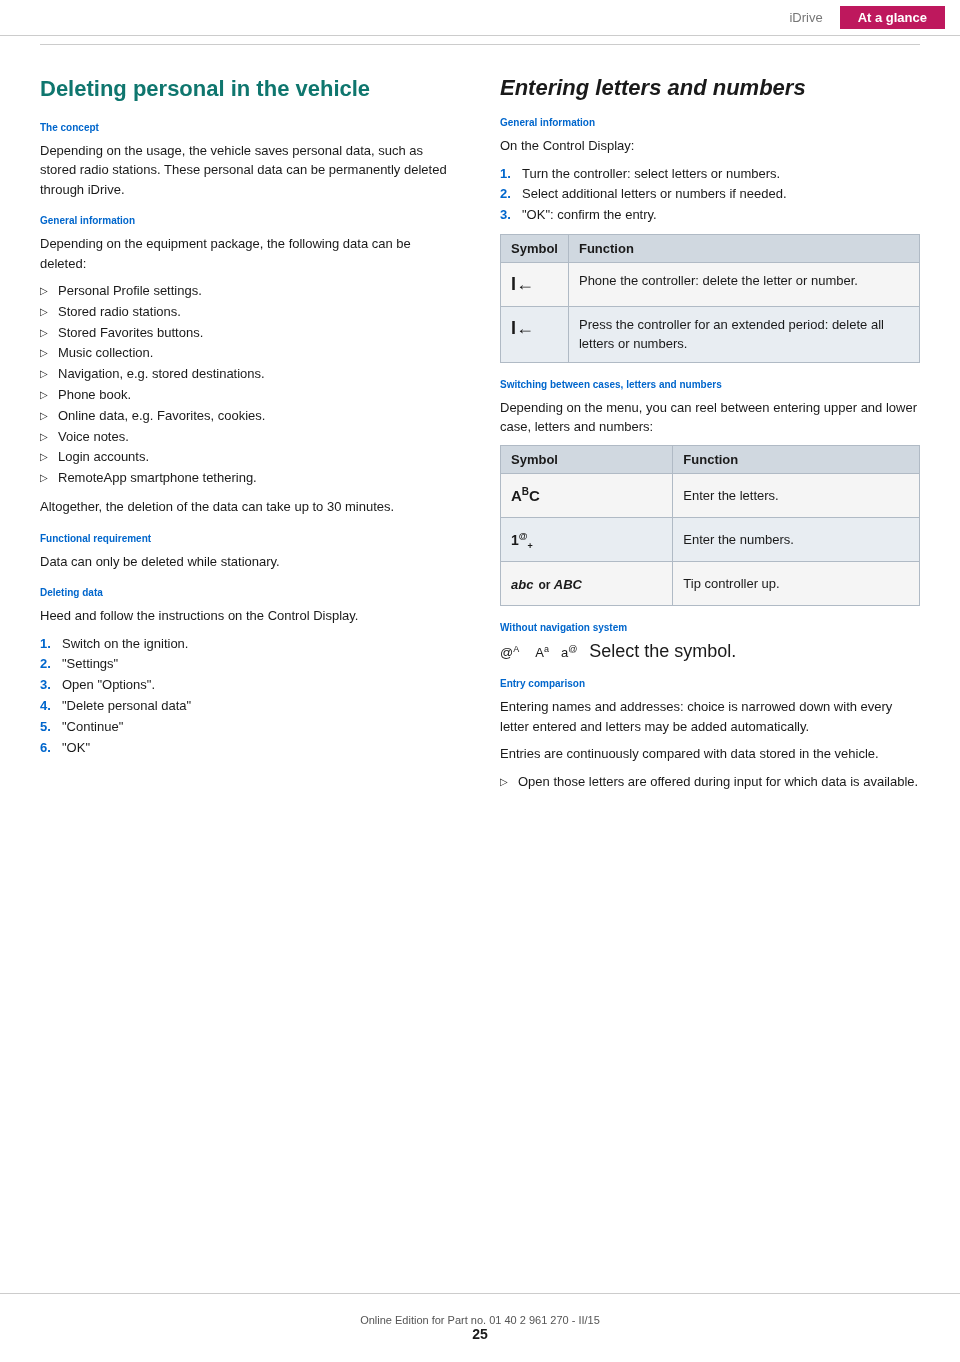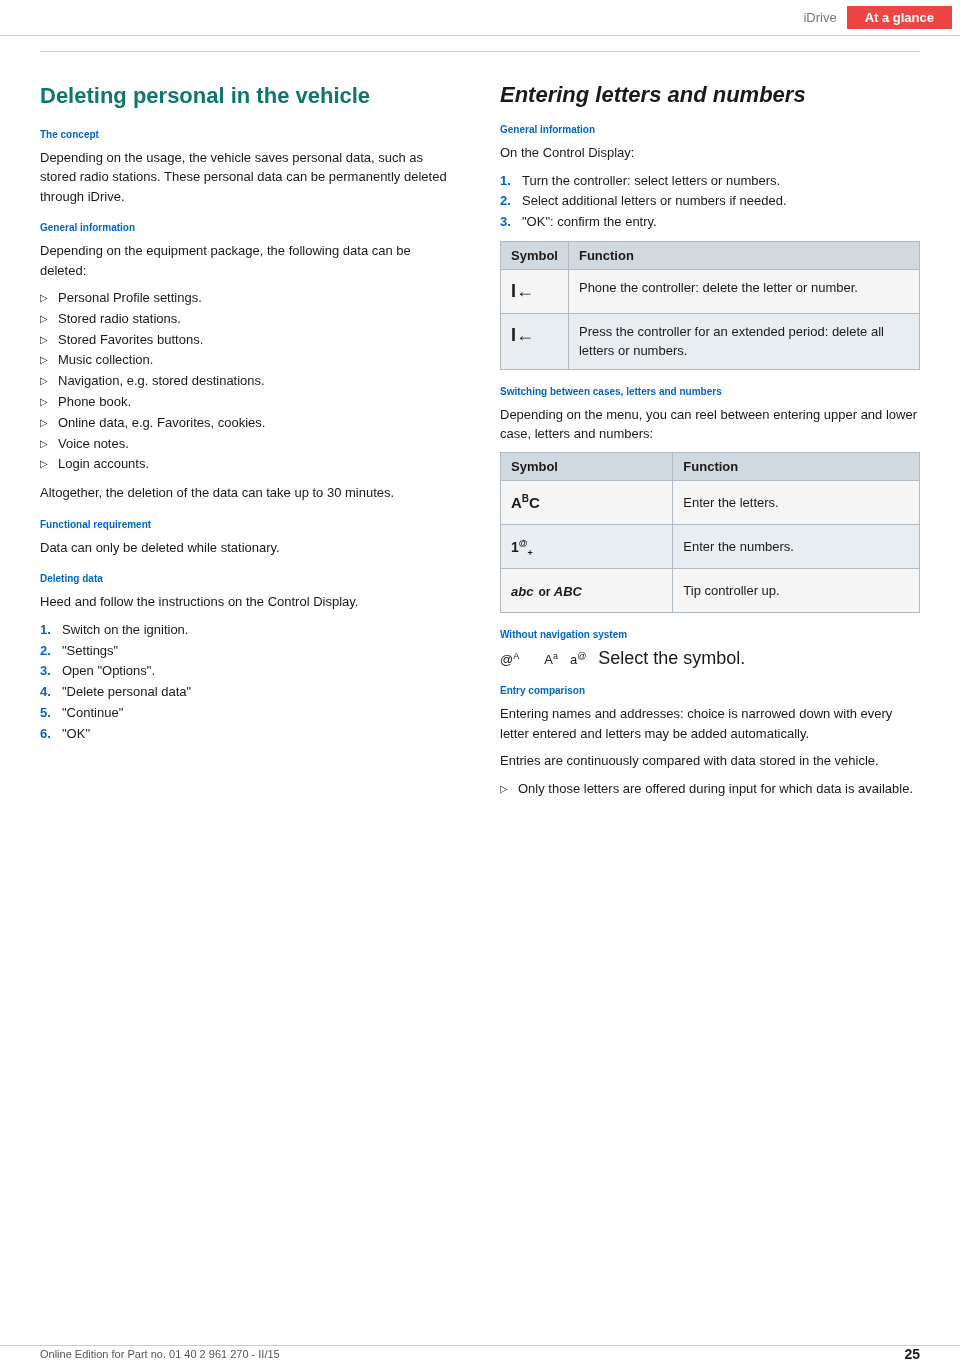--- a/index.html
+++ b/index.html
@@ -17,8 +17,9 @@
       display: flex;
       justify-content: flex-end;
       border-bottom: 1px solid #ccc;
-      padding: 6px 8px;
-      margin-bottom: 15px;
+      padding: 6px 15px;
+      margin-bottom: 8px;
+      gap: 7px;
     }
     .nav-tab {
       padding: 4px 18px;

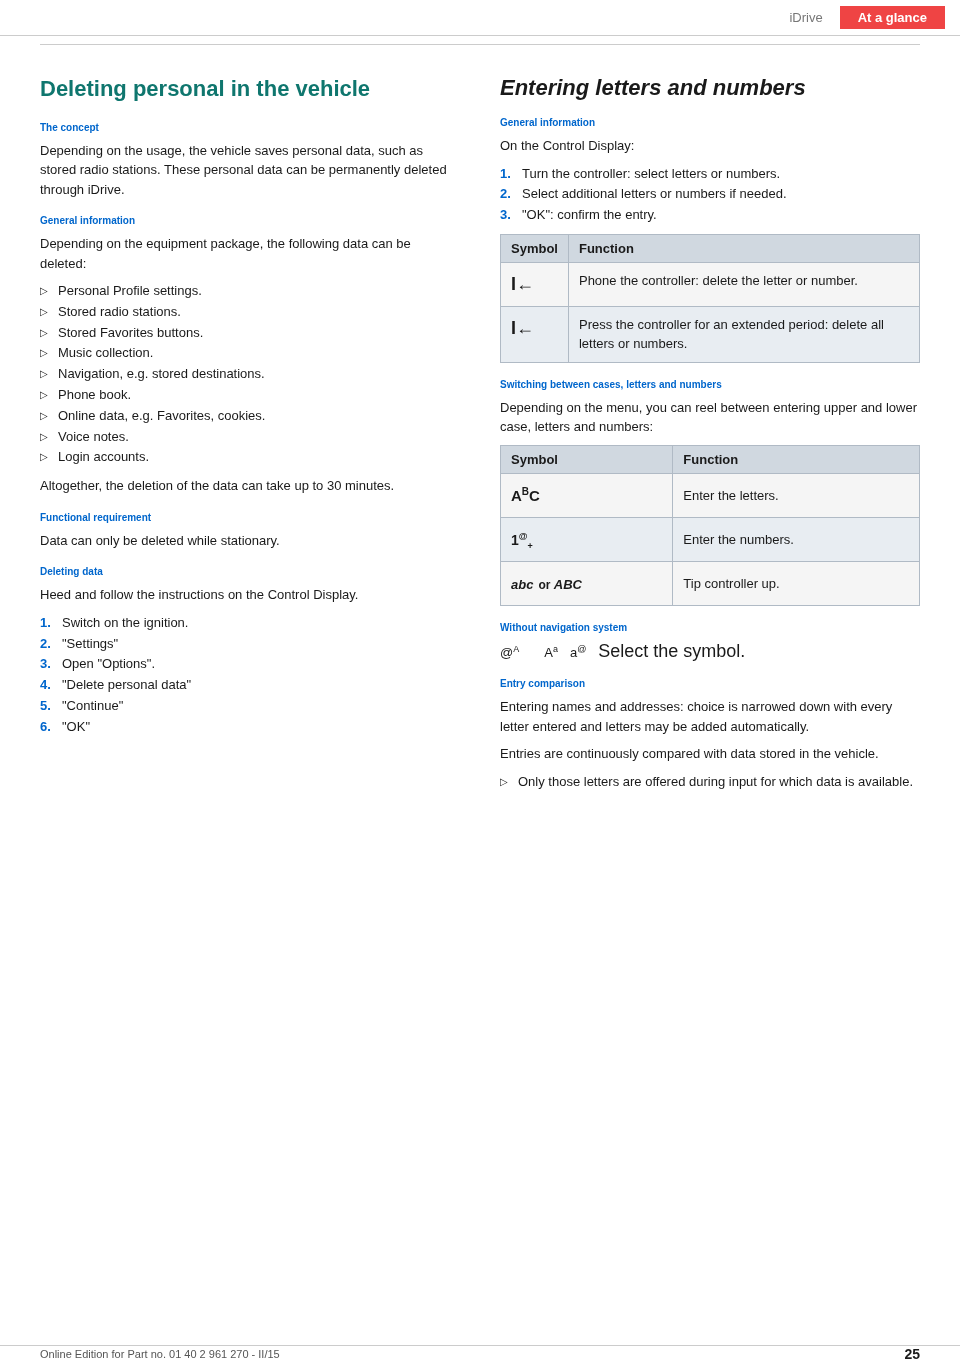--- a/index.html
+++ b/index.html
@@ -27,7 +27,7 @@
       color: #555;
     }
     .nav-tab.active {
-      background: #ef4444;
+      background: #be185d;
       color: #fff;
       font-weight: bold;
     }

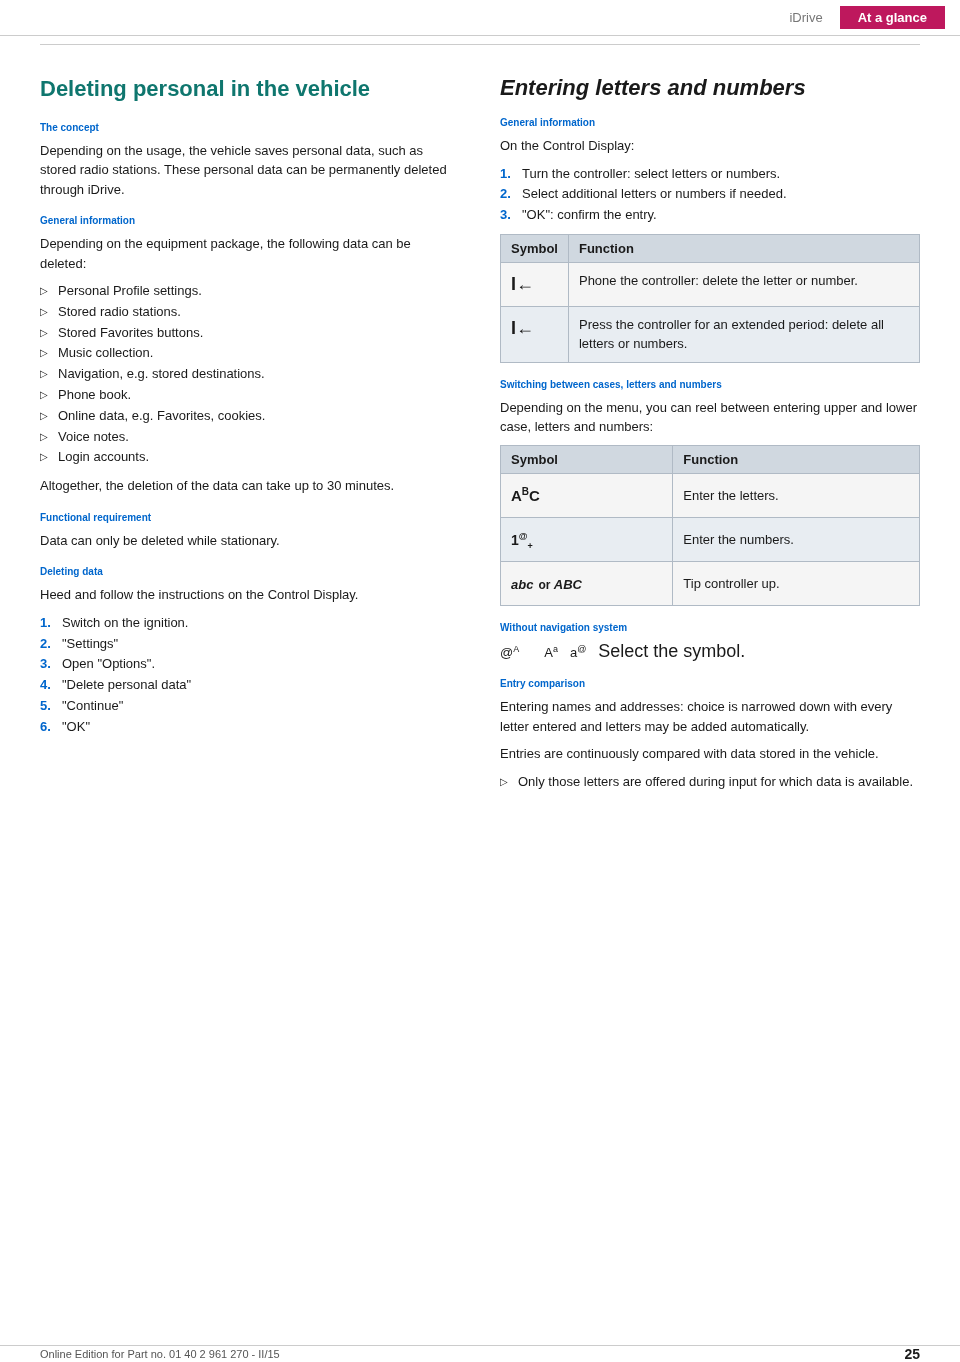--- a/index.html
+++ b/index.html
@@ -277,6 +277,7 @@
         <li>Online data, e.g. Favorites, cookies.</li>
         <li>Voice notes.</li>
         <li>Login accounts.</li>
+        <li>RemoteApp smartphone tethering.</li>
       </ul>
       <p class="body-text">Altogether, the deletion of the data can take up to 30 minutes.</p>
 

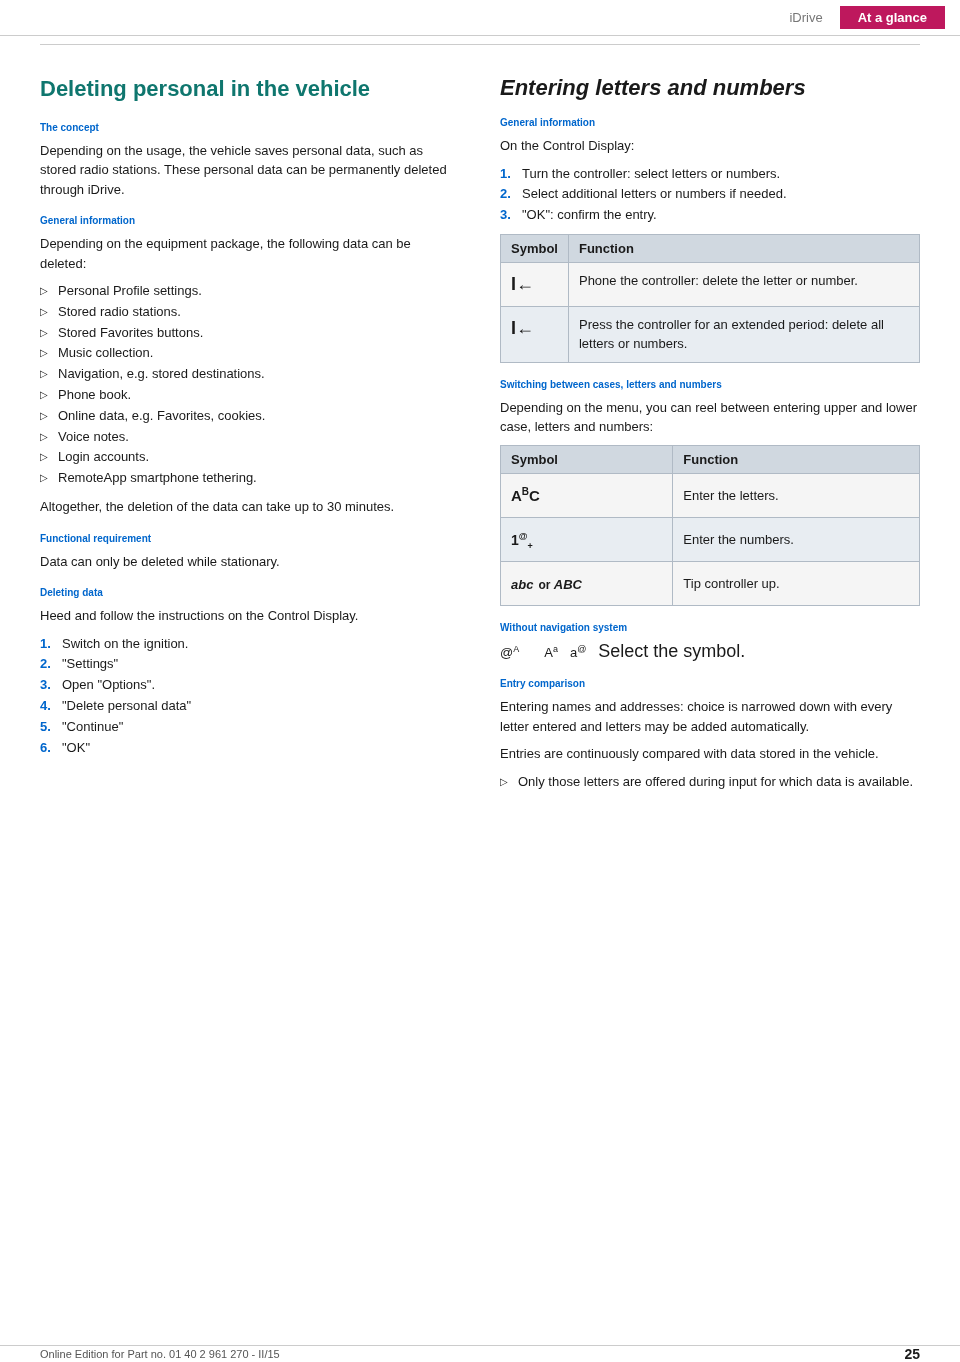--- a/index.html
+++ b/index.html
@@ -366,7 +366,7 @@
         <h2 class="section-title">Without navigation system</h2>
         <div class="without-nav-symbols">
           <span style="font-size:13px;">@<sup style="font-size:9px;">A</sup></span>
-          <span style="font-size:13px; margin-left:21px;">A<sup style="font-size:9px;">a</sup></span>
+          <span style="font-size:13px; margin-left:12px;">A<sup style="font-size:9px;">a</sup></span>
           <span style="font-size:13px; margin-left:8px;">a<sup style="font-size:9px;">@</sup></span>
           <span style="margin-left:8px; font-size:18px;">Select the symbol.</span>
         </div>

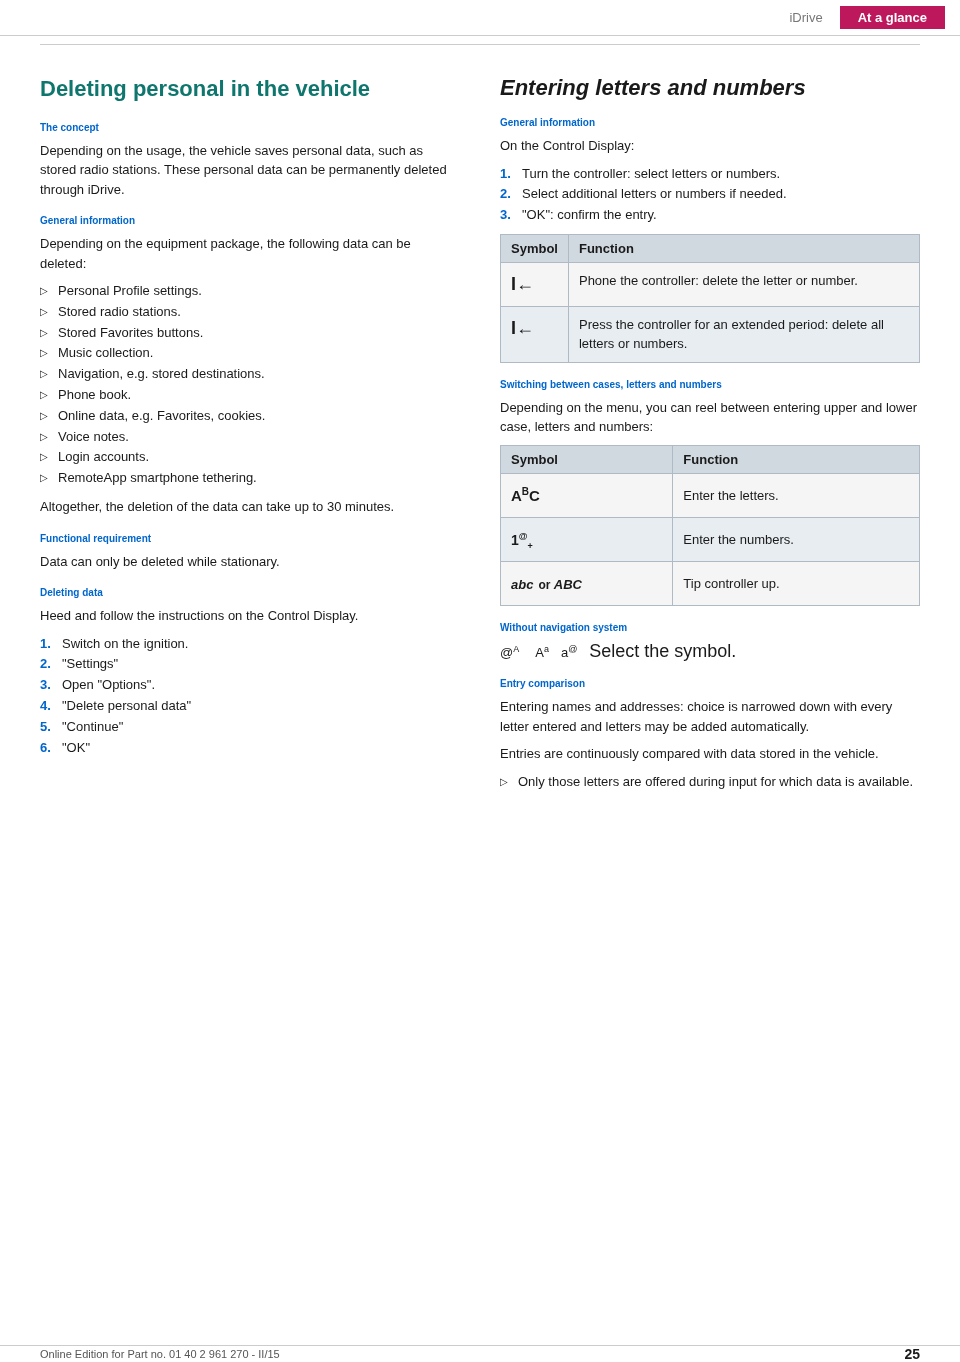--- a/index.html
+++ b/index.html
@@ -376,7 +376,7 @@
       <p class="body-text">Entering names and addresses: choice is narrowed down with every letter entered and letters may be added automatically.</p>
       <p class="body-text">Entries are continuously compared with data stored in the vehicle.</p>
       <ul class="bullet-list">
-        <li>Only those letters are offered during input for which data is available.</li>
+        <li>Open those letters are offered during input for which data is available.</li>
       </ul>
 
     </div>

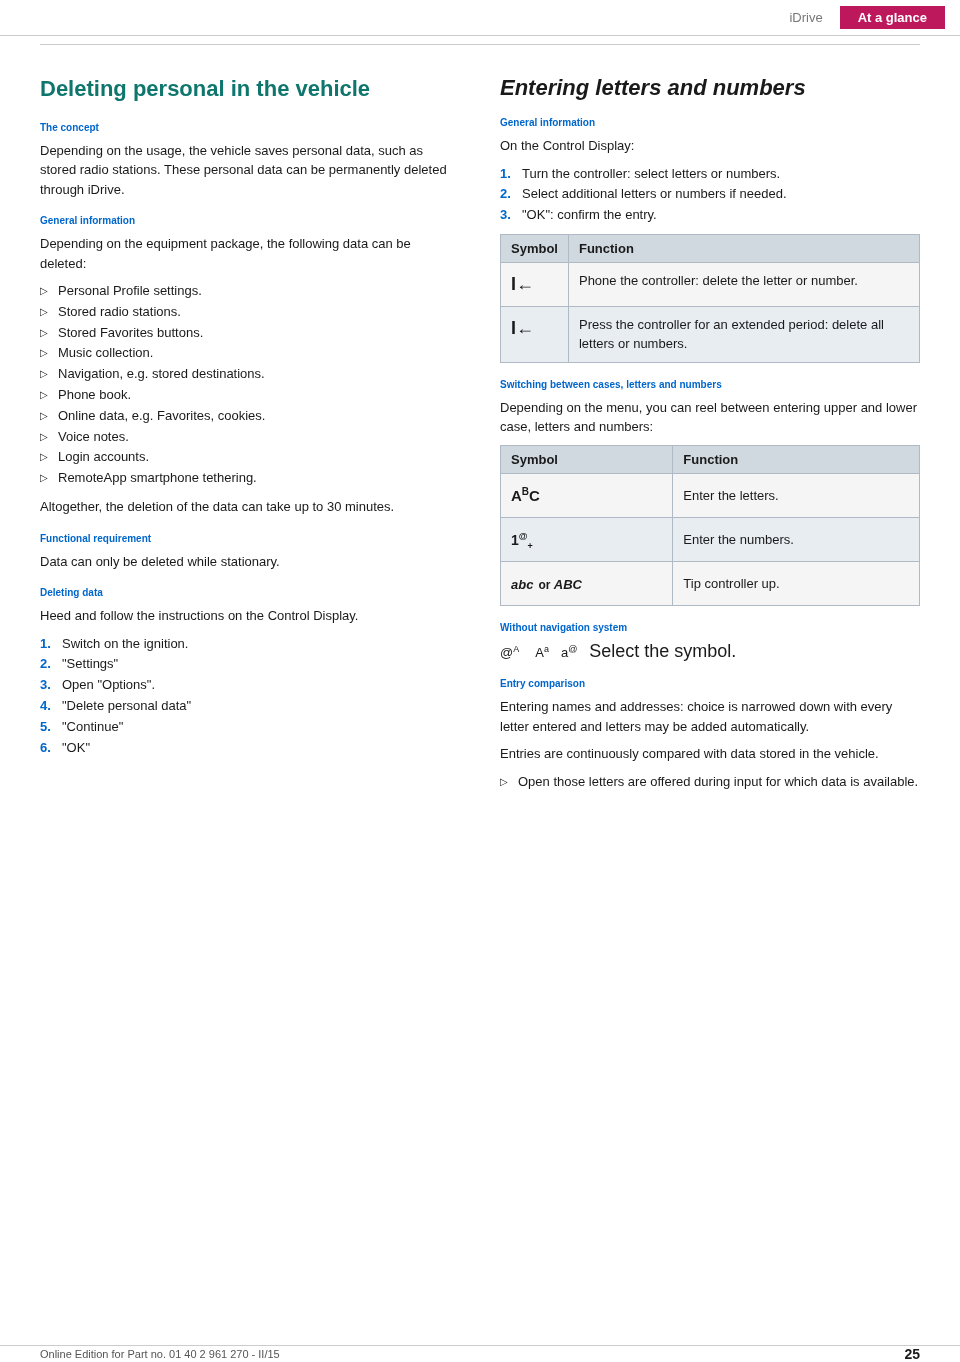--- a/index.html
+++ b/index.html
@@ -212,7 +212,7 @@
     
     .footer {
       border-top: 1px solid #ccc;
-      padding: 0 40px;
+      padding: 20px 40px;
       display: flex;
       justify-content: space-between;
       align-items: center;
@@ -221,6 +221,7 @@
       bottom: 0;
       left: 0;
       right: 0;
+      flex-direction: column;
     }
     .footer-text {
       font-size: 11px;

